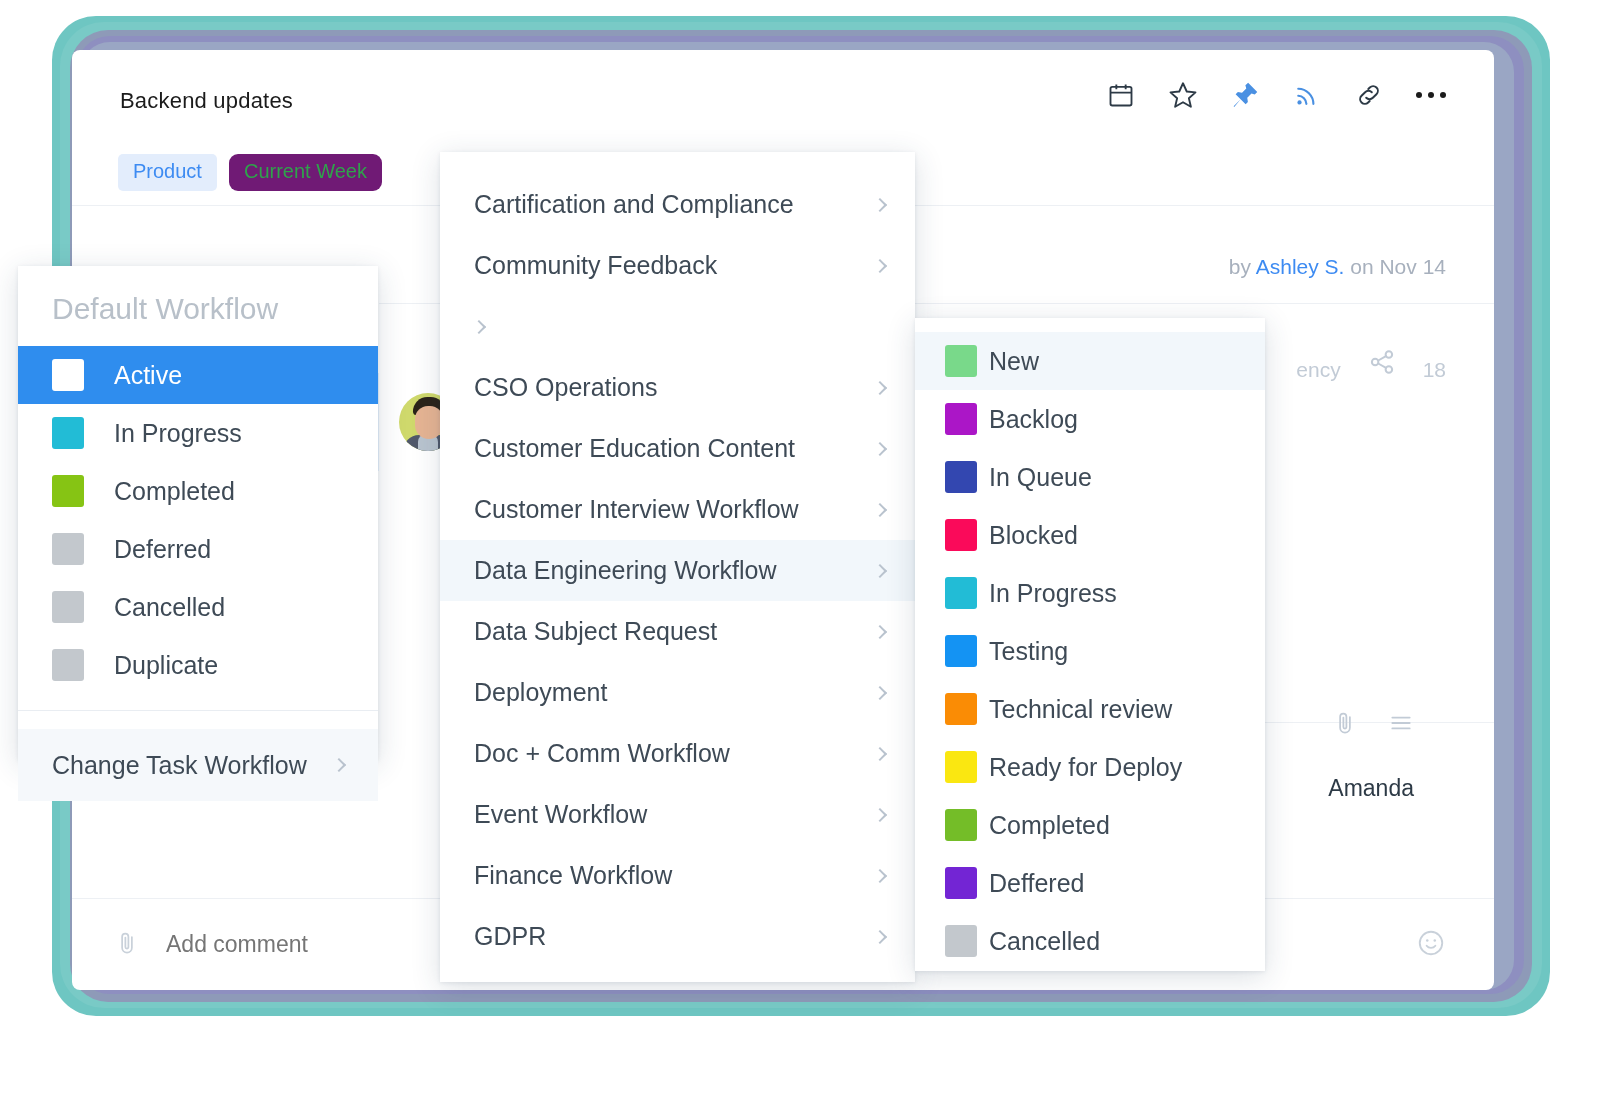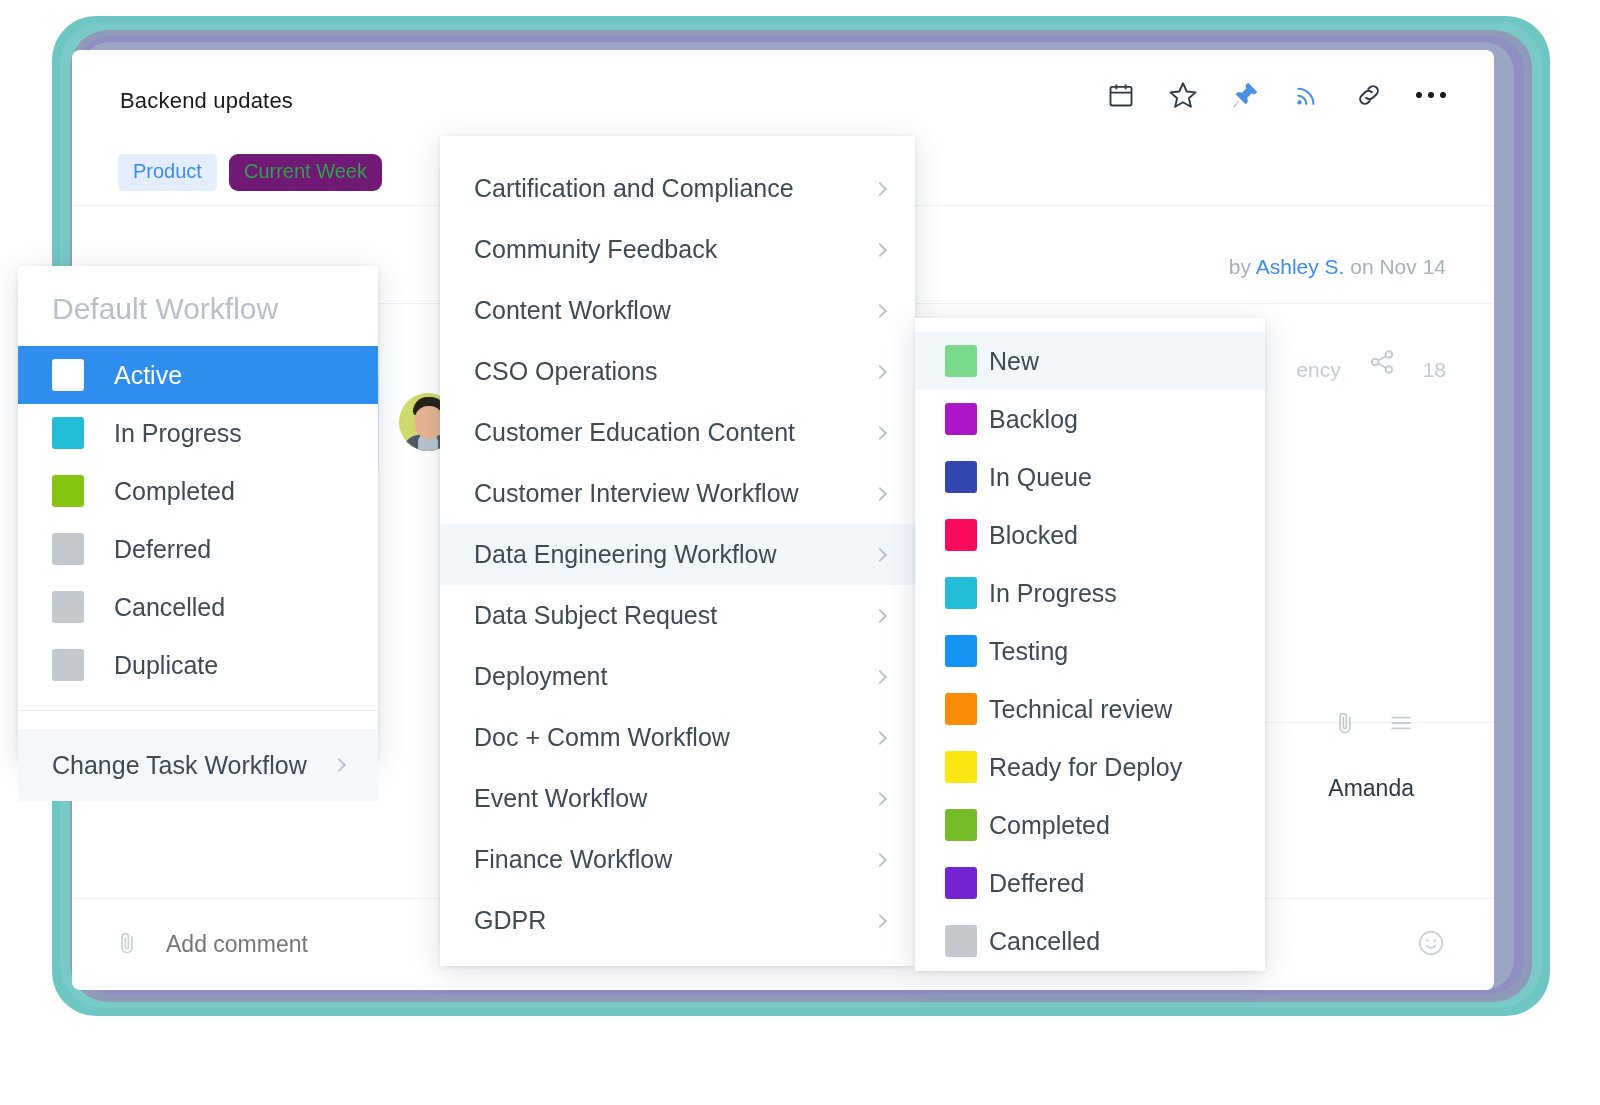--- a/index.html
+++ b/index.html
@@ -187,7 +187,7 @@
 
   
   #panel-workflows {
-    left: 440px; top: 136px; width: 475px; height: 830px;
+    left: 440px; top: 152px; width: 475px; height: 830px;
     z-index: 7;
   }
   #panel-workflows .list { padding: 22px 0 20px; }

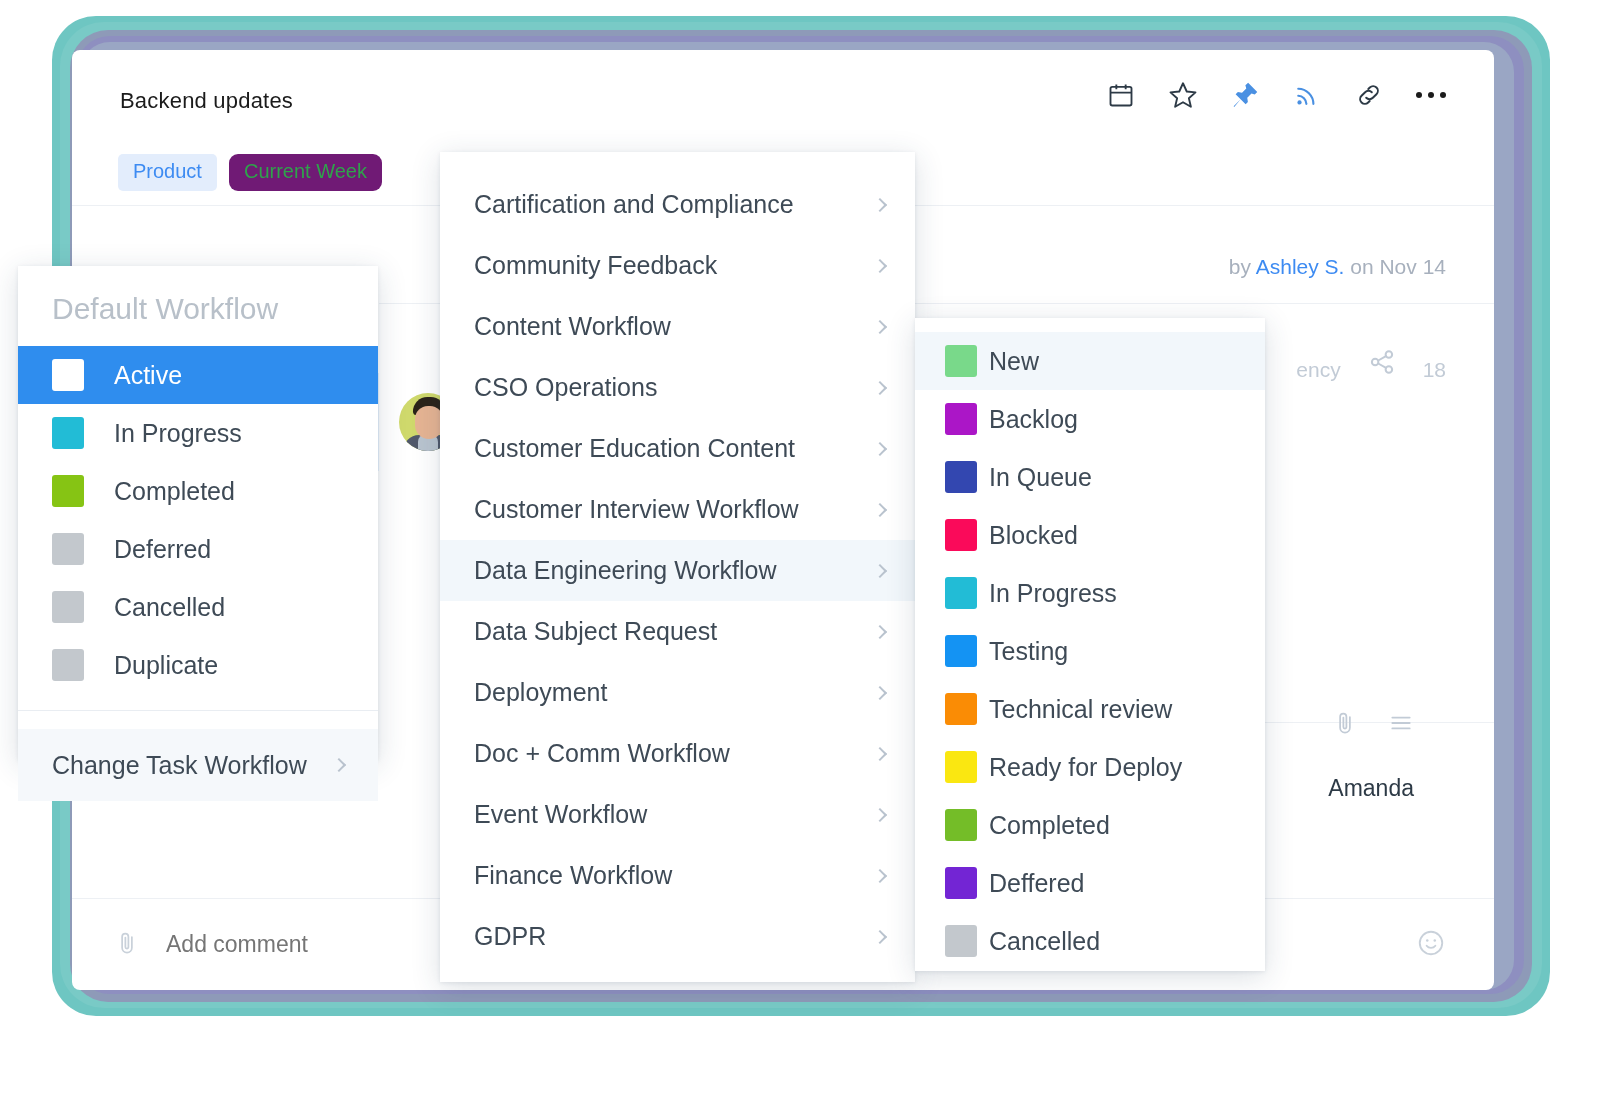--- a/index.html
+++ b/index.html
@@ -399,7 +399,6 @@
           <span class="chev"></span>
         </div>
         <div class="mi">
-          <span class="mi-text">Content Workflow</span>
           <span class="chev"></span>
         </div>
         <div class="mi">

